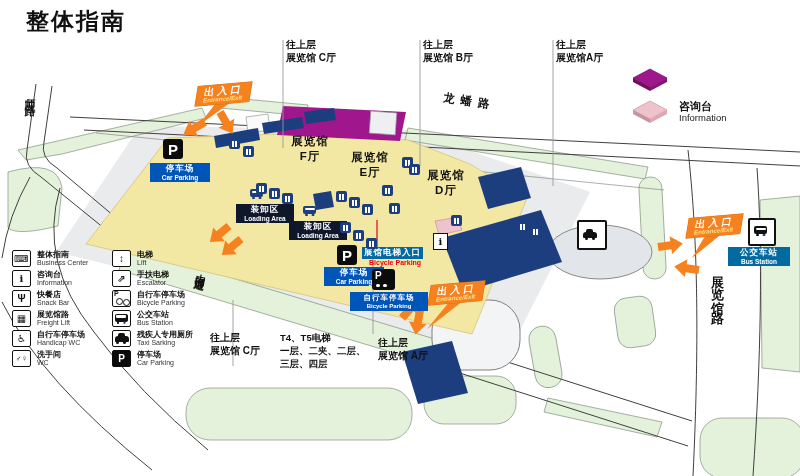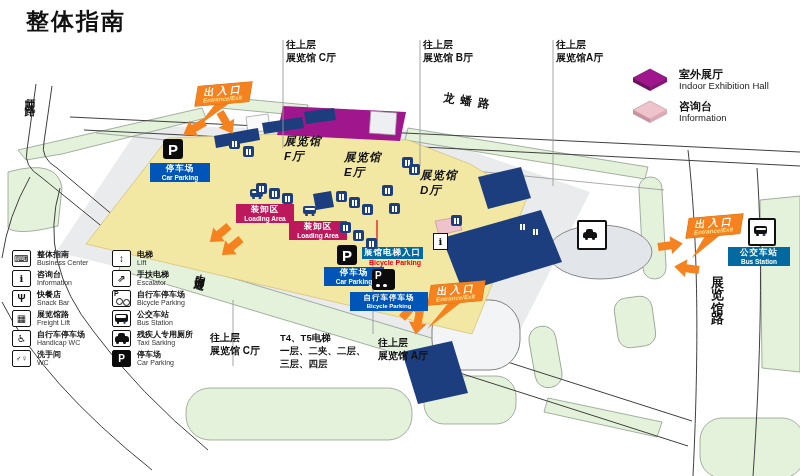--- a/index.html
+++ b/index.html
@@ -169,10 +169,6 @@
       <polygon points="0,10 17,19 17,23 0,14" fill="#6E0F60"></polygon>
       <polygon points="34,10 17,19 17,23 34,14" fill="#87127A"></polygon>
     </svg>
-    <div class="lgd-txt">
-        <div class="zh">室外展厅</div>
-      <div class="en">Indoor Exhibition Hall</div>
-      </div>
   </div>
   <div class="lgd-row" style="left:633px;top:100px">
     <svg width="36" height="26">

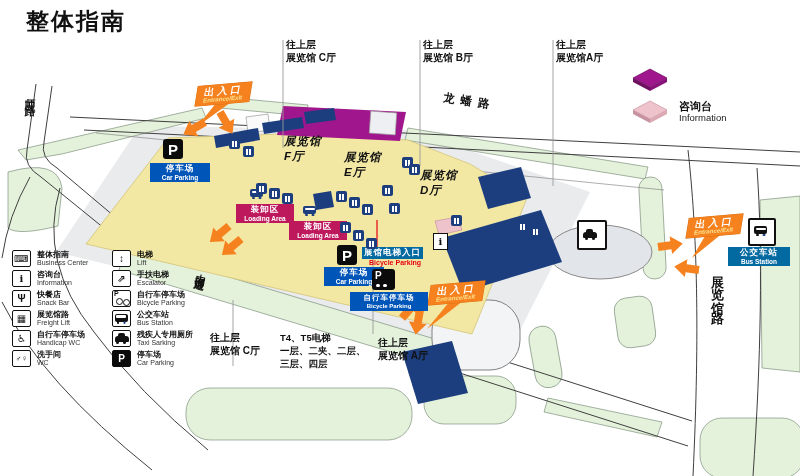--- a/index.html
+++ b/index.html
@@ -49,7 +49,7 @@
   .red-sub{position:absolute;color:#E60012;font-size:7px;font-weight:bold;white-space:nowrap;}
   
   .link-lbl{position:absolute;font-size:10px;font-weight:bold;line-height:13px;white-space:nowrap;}
-  .hall-lbl{position:absolute;width:52px;text-align:left;font-size:11.5px;font-weight:bold;line-height:15px;letter-spacing:1px;font-style:italic;}
+  .hall-lbl{position:absolute;width:52px;text-align:center;font-size:11.5px;font-weight:bold;line-height:15px;letter-spacing:1px;}
   .road-v{position:absolute;writing-mode:vertical-rl;text-orientation:upright;font-weight:bold;}
   .poi{position:absolute;width:11px;height:11px;background:#1C3E7E;border-radius:2px;}
   .poi::after{content:"";position:absolute;left:3px;right:3px;top:2.5px;bottom:2.5px;

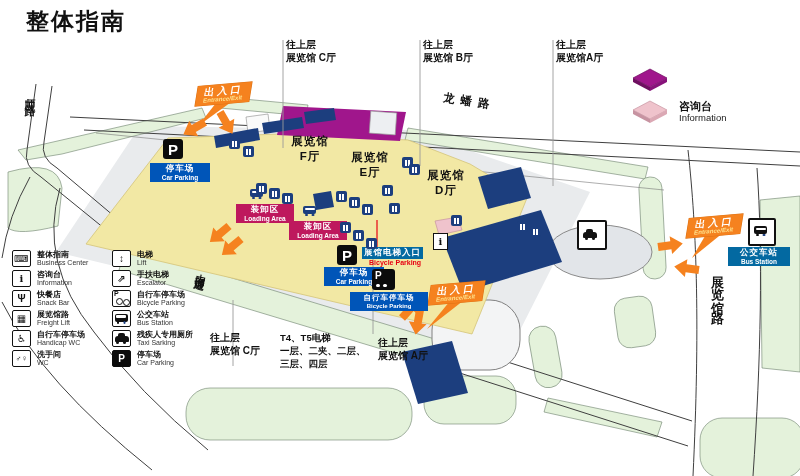--- a/index.html
+++ b/index.html
@@ -44,7 +44,7 @@
   .lbl .zh{font-size:8.5px;font-weight:bold;line-height:9.5px;letter-spacing:1px;white-space:nowrap;}
   .lbl .en{font-size:6.5px;font-weight:bold;line-height:7.5px;white-space:nowrap;}
   .lbl.blue{background:#0055B8;}
-  .lbl.green{background:#be185d;}
+  .lbl.green{background:#0f172a;}
   .lbl.red{background:#0369a1;}
   .red-sub{position:absolute;color:#E60012;font-size:7px;font-weight:bold;white-space:nowrap;}
   

